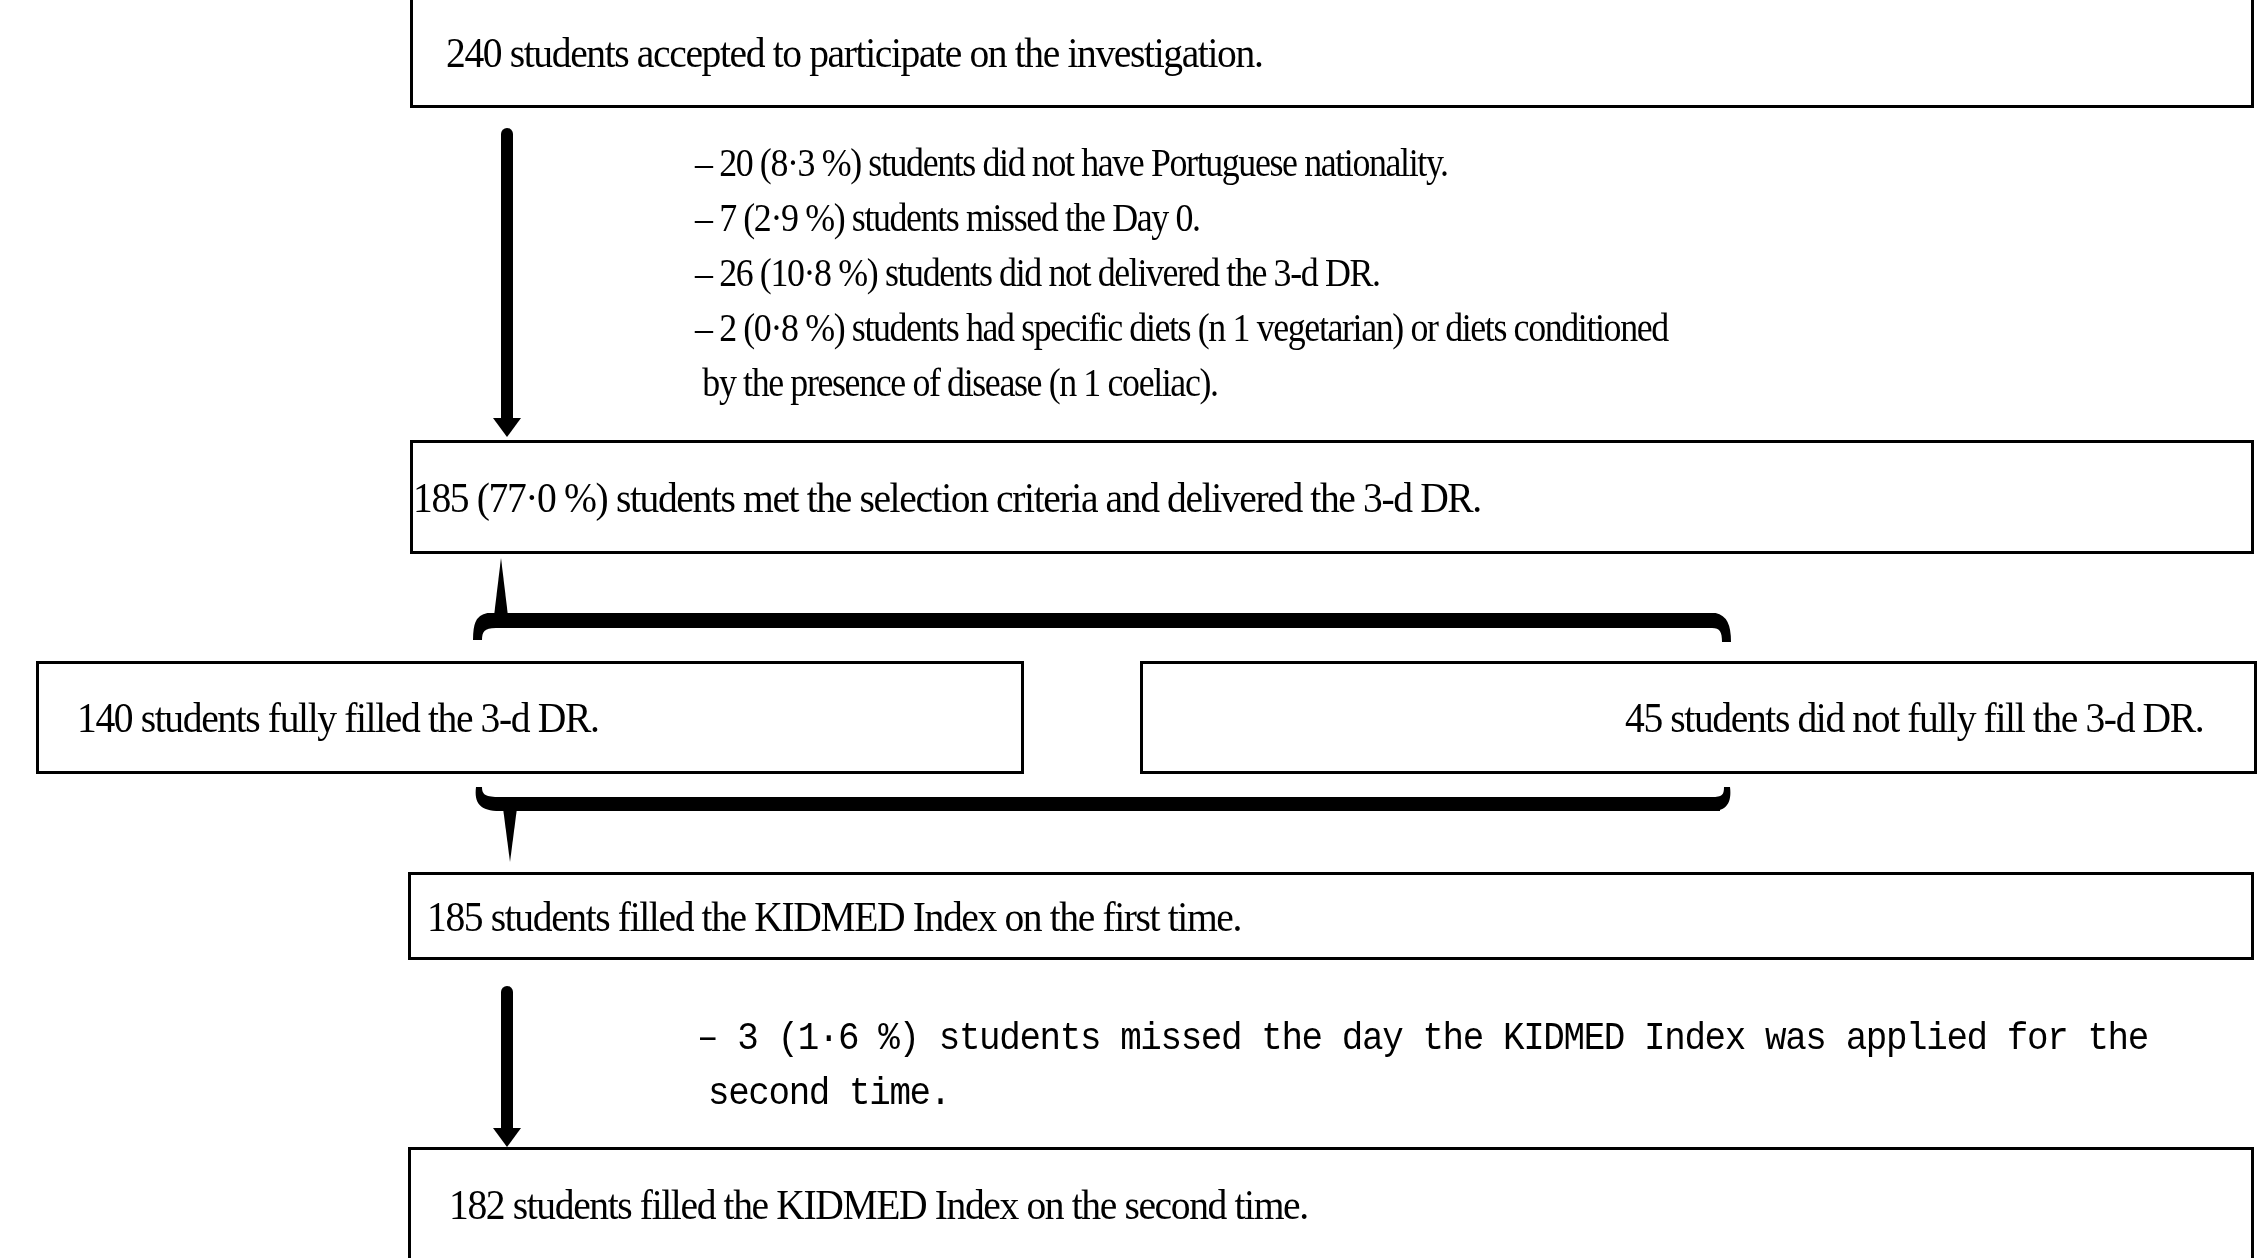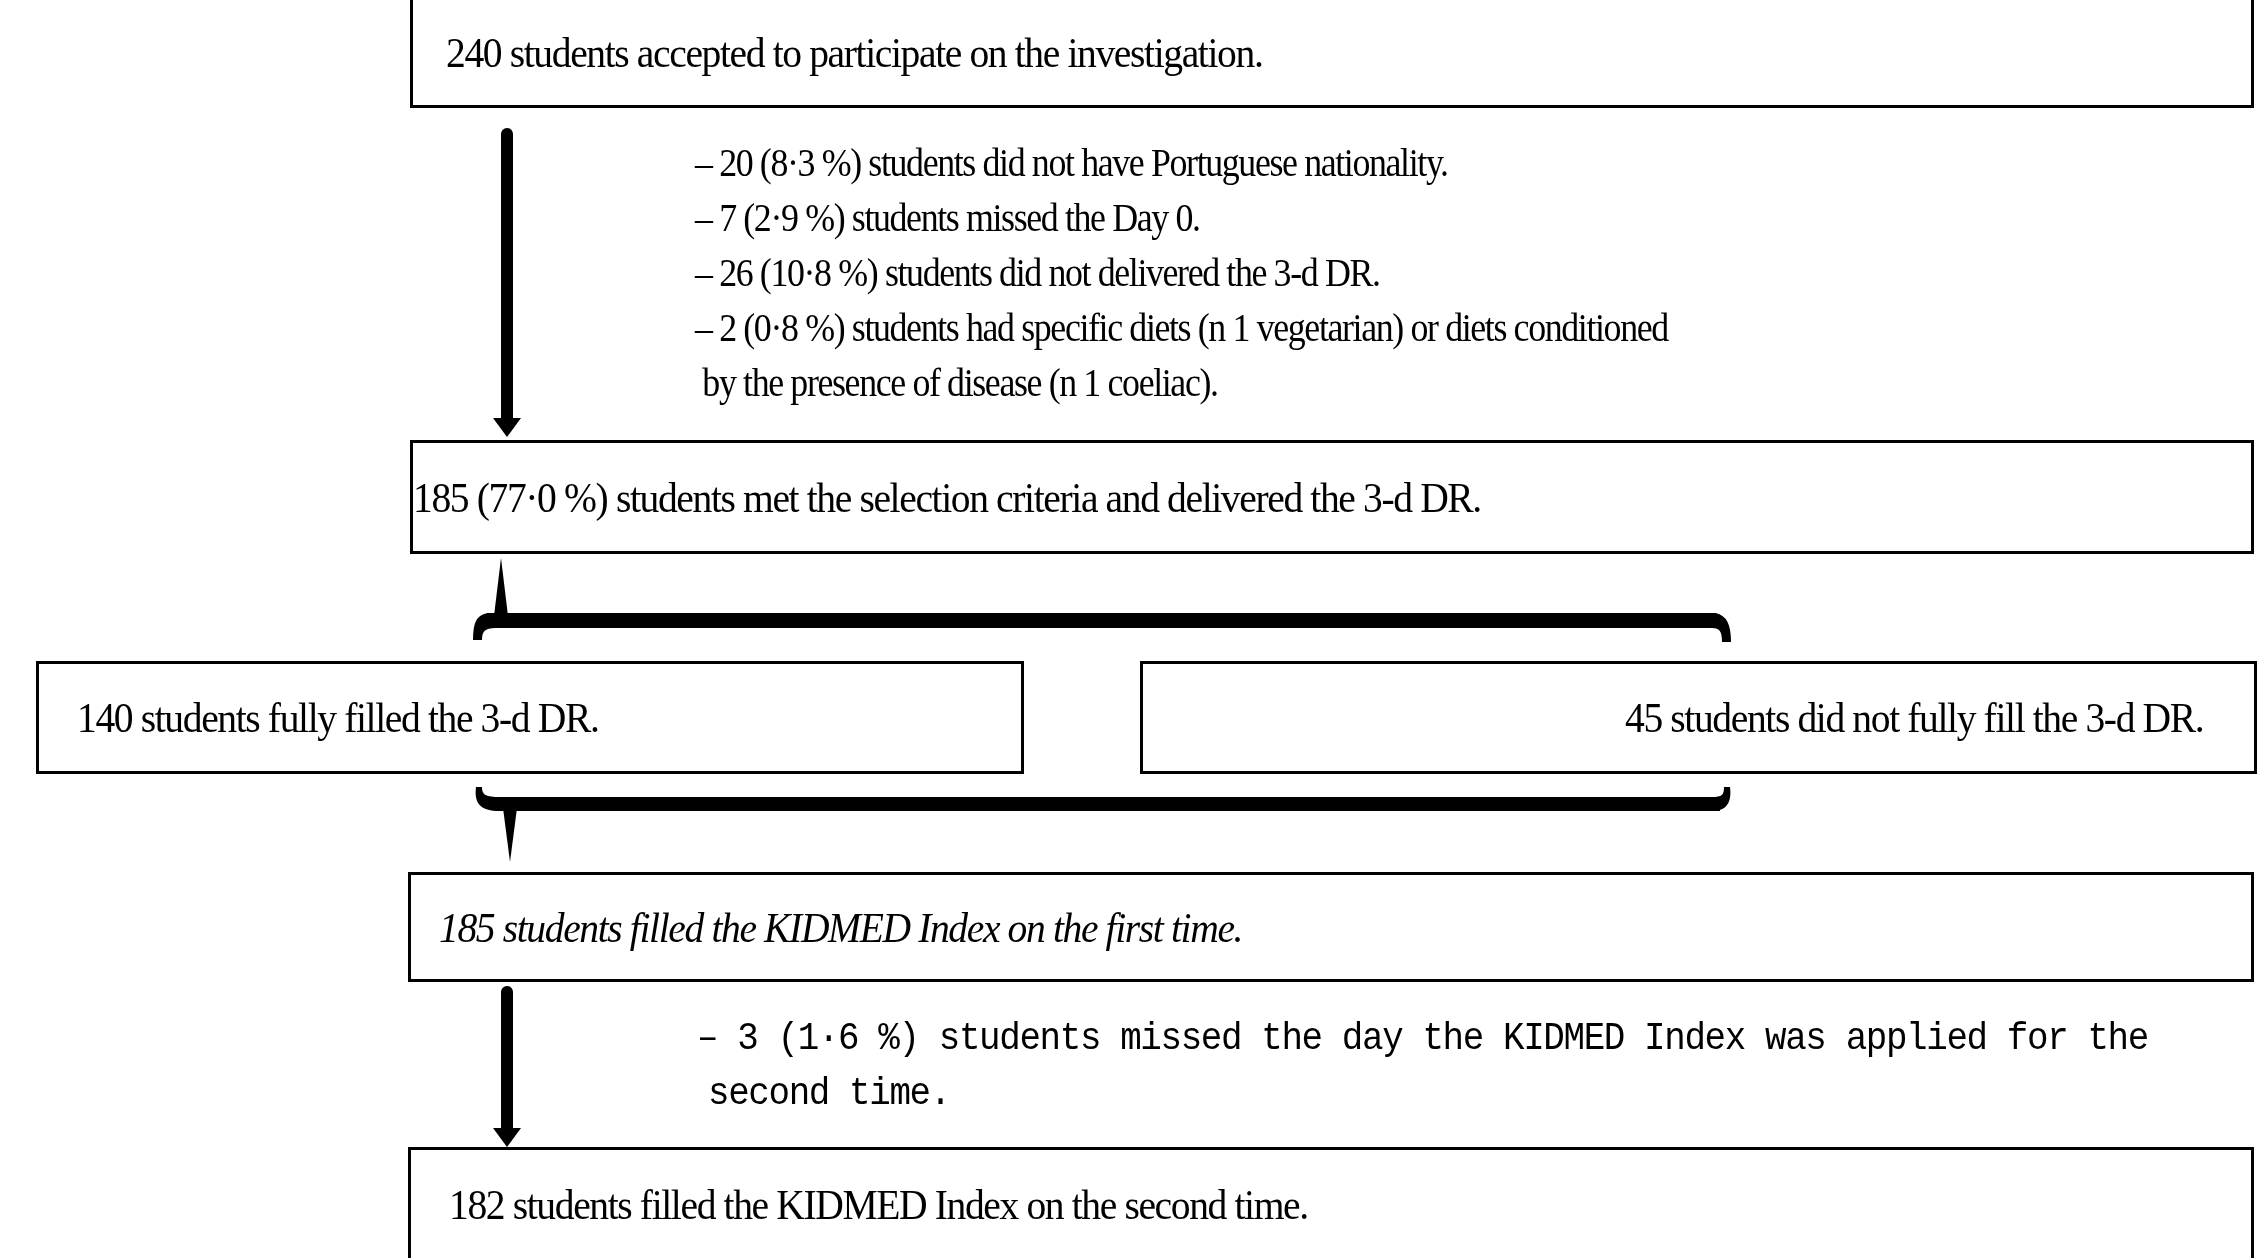--- a/index.html
+++ b/index.html
@@ -67,7 +67,7 @@
   <span>45 students did not fully fill the 3-d DR.</span>
 </div>
 
-<div class="box" style="left:408px; top:872px; width:1846px; height:110px; padding-left:28px;font-style:italic;">
+<div class="box" style="left:408px; top:872px; width:1846px; height:88px; padding-left:16px;">
   <span>185 students filled the KIDMED Index  on the first time.</span>
 </div>
 

